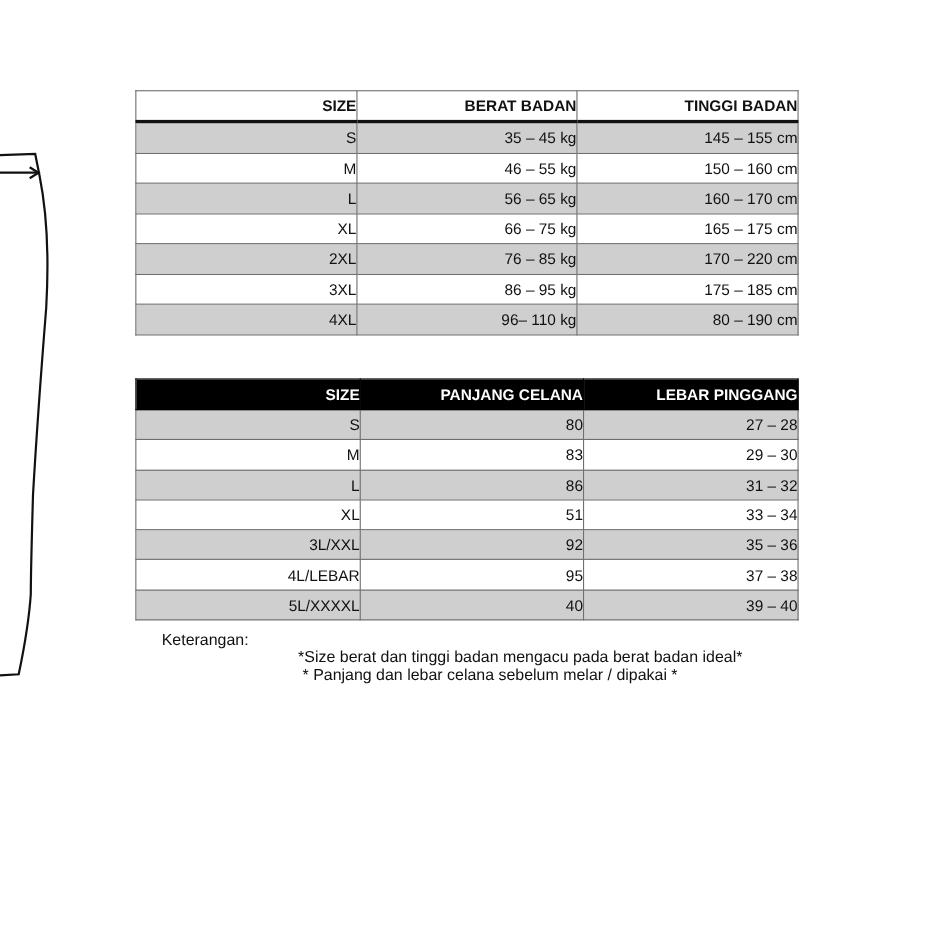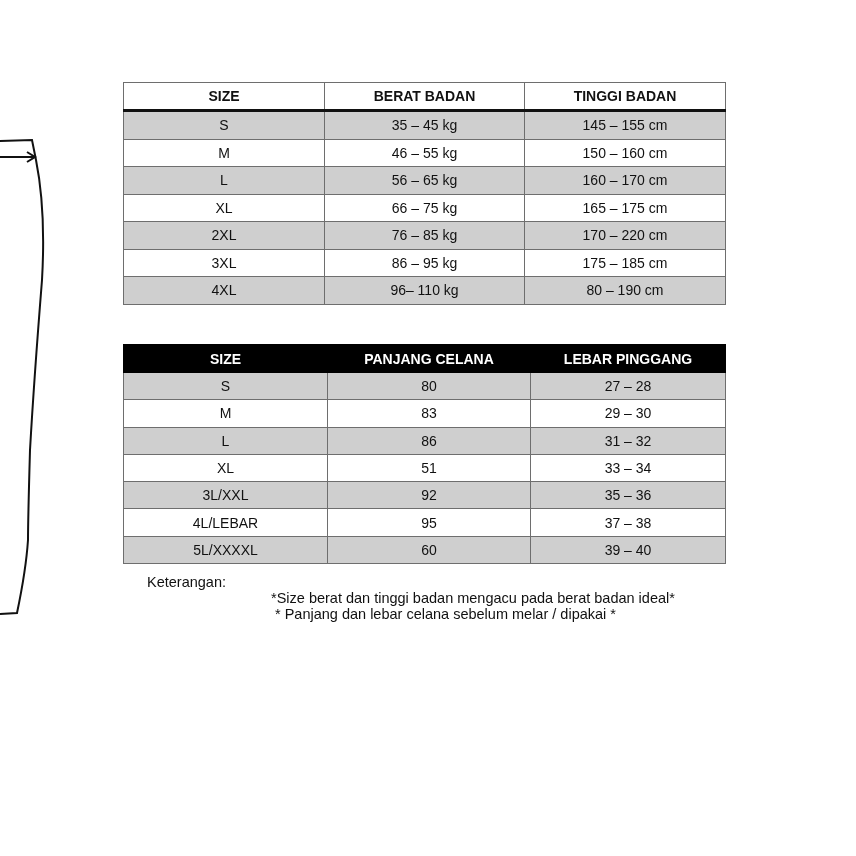--- a/index.html
+++ b/index.html
@@ -7,7 +7,7 @@
          font-family:"Liberation Sans", sans-serif; color:#111; }
   .sketch { position:absolute; left:0; top:0; }
   table { position:absolute; border-collapse:collapse; table-layout:fixed; font-size:14px; }
-  td, th { text-align:center; padding:0; border:1px solid #6e6e6e; }
+  td, th { text-align:right; padding:0; border:1px solid #6e6e6e; }
   #t1 { left:123px; top:82px; width:602px; }
   #t1 th { height:26px; font-weight:bold; background:#fff; border-bottom:3px solid #111; font-size:14px; }
   #t1 td { height:26.5px; }

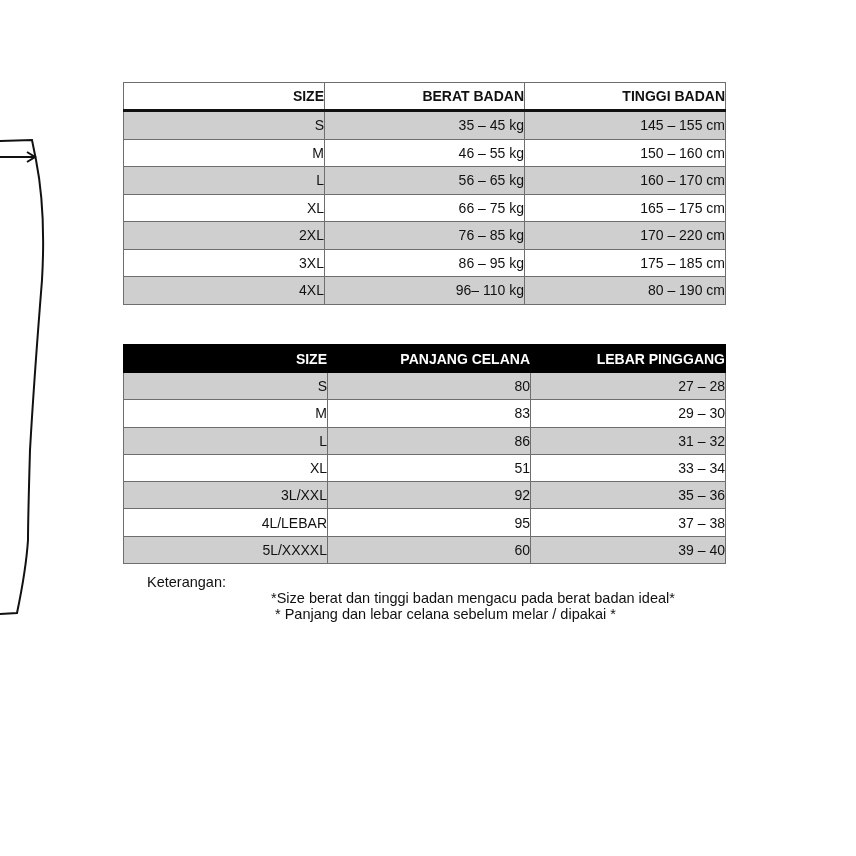--- a/index.html
+++ b/index.html
@@ -128,7 +128,7 @@
       </tr>
     <tr class="shade">
         <td>5L/XXXXL</td>
-        <td>60</td>
+        <td>40</td>
         <td>39 – 40</td>
       </tr>
   </tbody>

